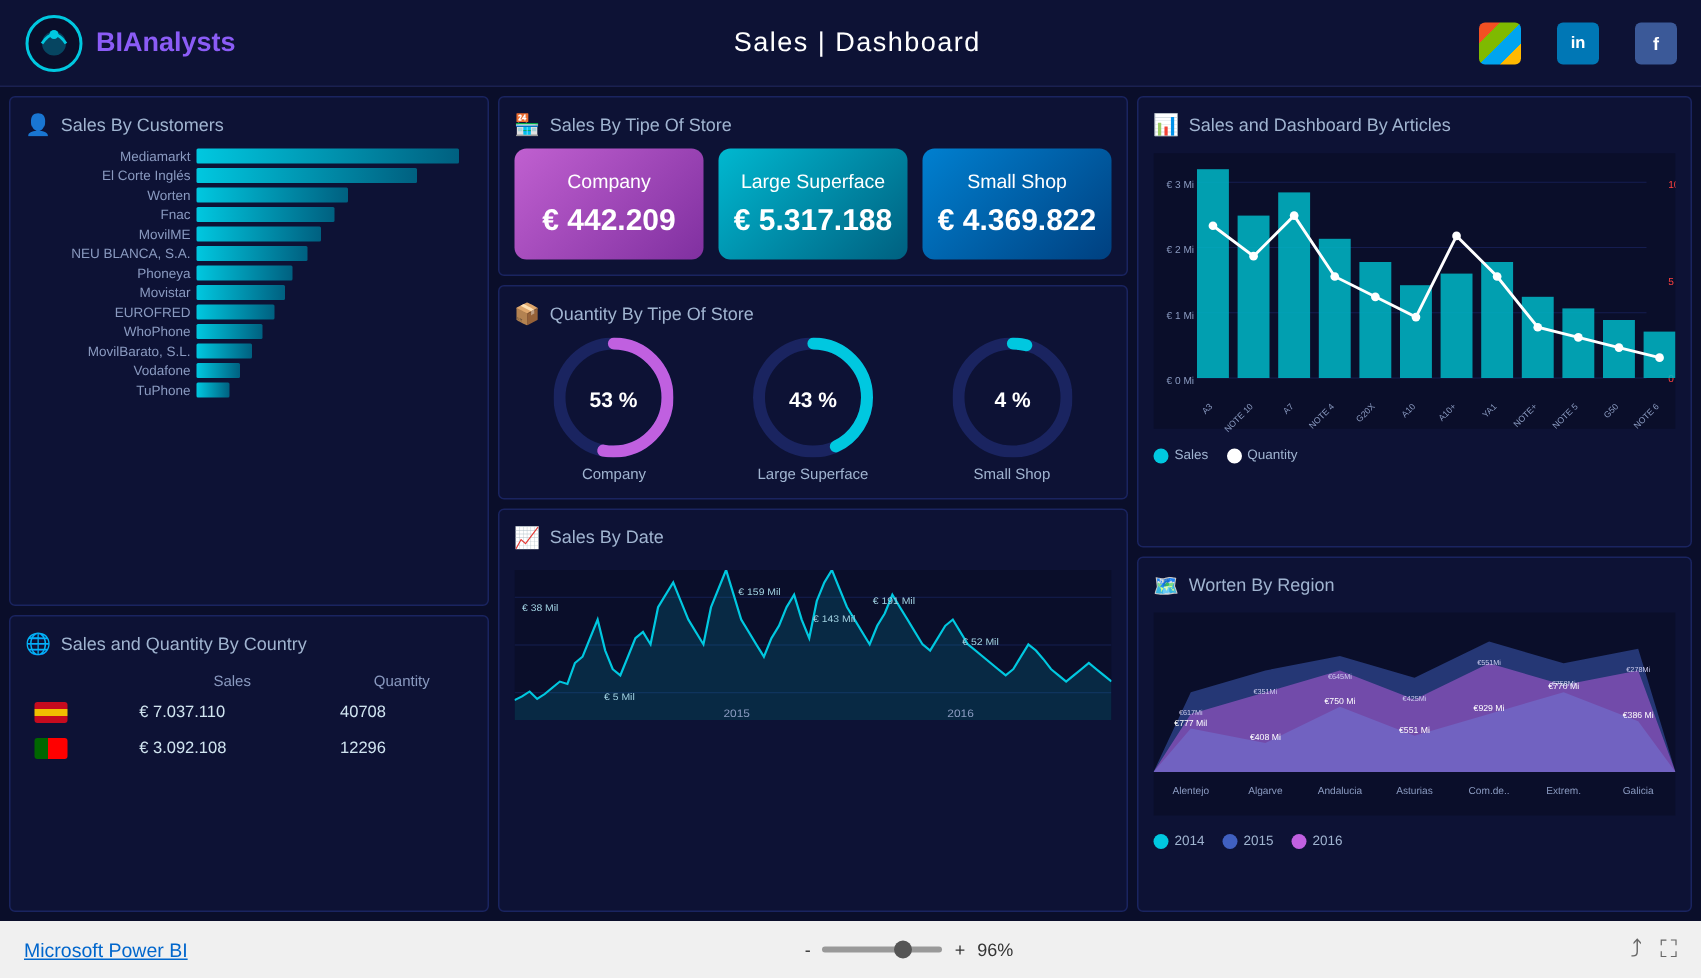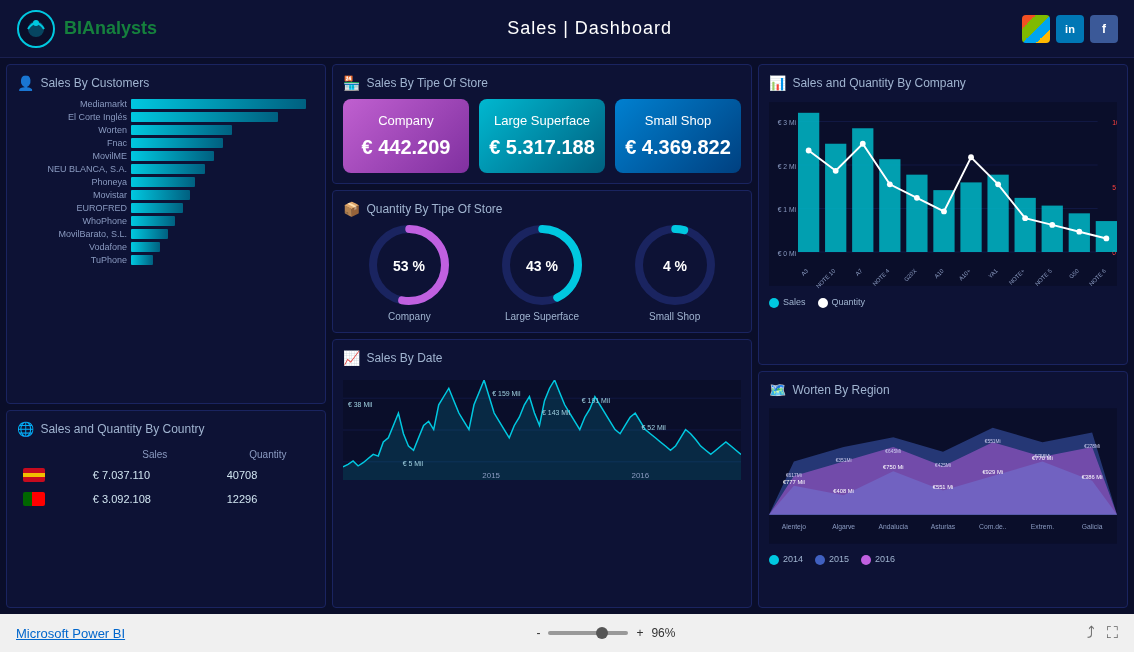--- a/index.html
+++ b/index.html
@@ -31,7 +31,7 @@
       width: 40px;
       height: 40px;
     }
-    .logo-text { color: #15803d; font-size: 18px; font-weight: bold; }
+    .logo-text { color: #8b5cf6; font-size: 18px; font-weight: bold; }
     .header-title { font-size: 18px; font-weight: 300; color: #fff; letter-spacing: 1px; text-align: center; }
     .header-social { display: flex; gap: 6px; text-align: right; }
     .social-btn {

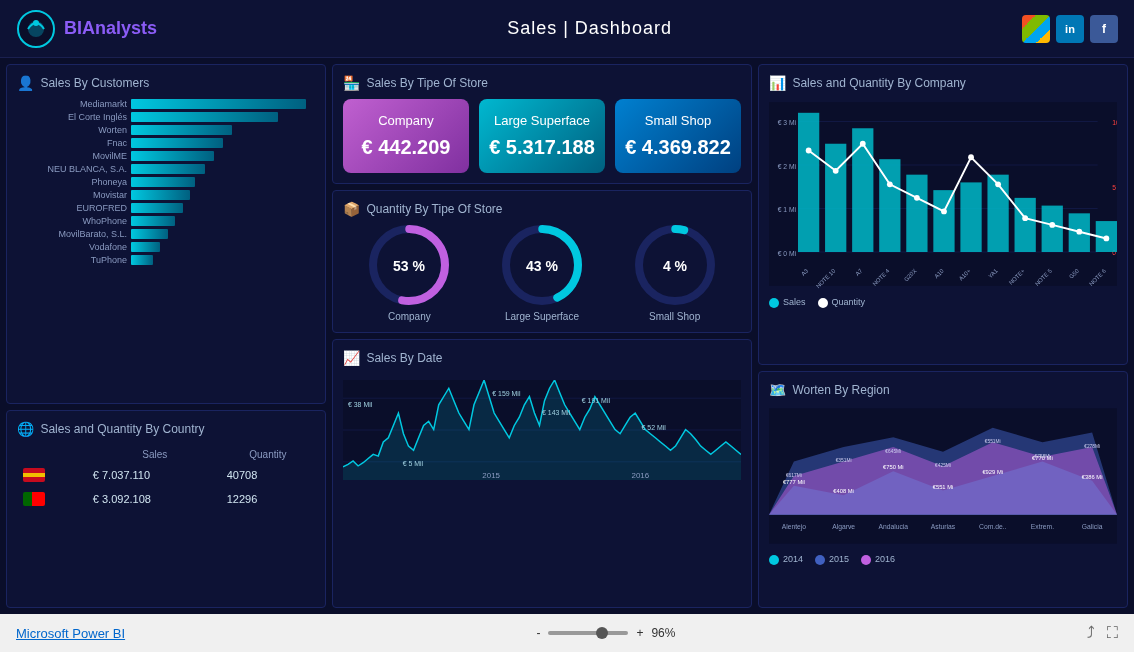--- a/index.html
+++ b/index.html
@@ -33,7 +33,7 @@
     }
     .logo-text { color: #8b5cf6; font-size: 18px; font-weight: bold; }
     .header-title { font-size: 18px; font-weight: 300; color: #fff; letter-spacing: 1px; text-align: center; }
-    .header-social { display: flex; gap: 6px; text-align: right; }
+    .header-social { display: flex; gap: 24px; text-align: right; }
     .social-btn {
       width: 28px; height: 28px;
       display: flex; align-items: center; justify-content: center;

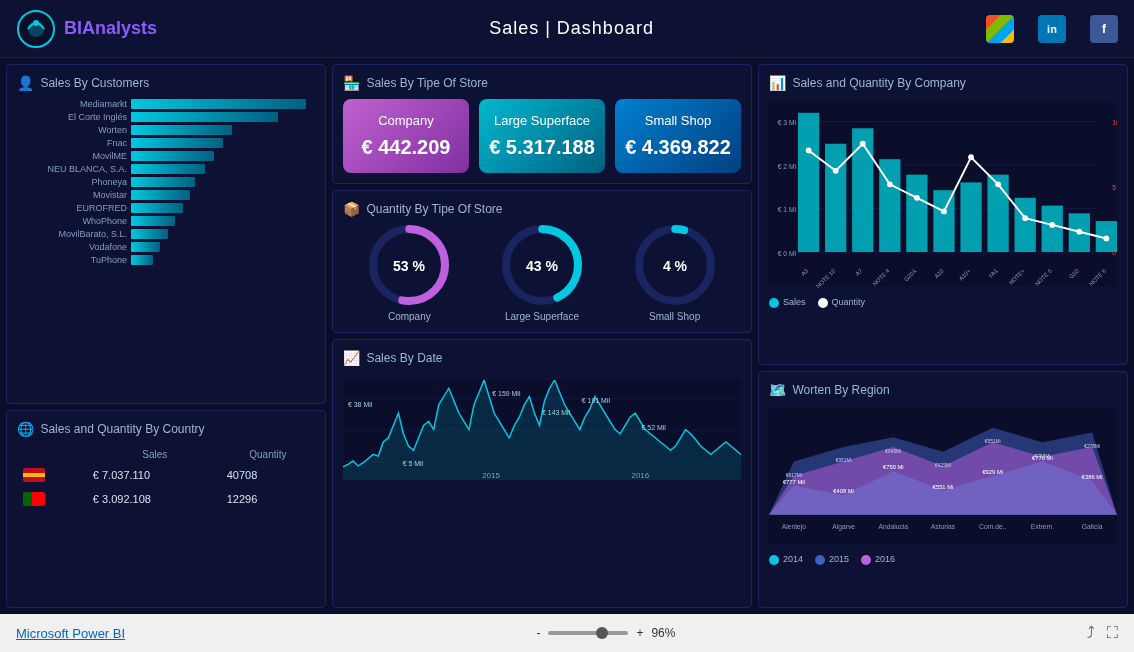--- a/index.html
+++ b/index.html
@@ -501,7 +501,7 @@
     <div class="panel articles-panel">
       <div class="panel-title">
         <span class="panel-title-icon">📊</span>
-        <span>Sales and Quantity By Company</span>
+        <span>Sales and Dashboard By Articles</span>
       </div>
       <svg viewBox="0 0 360 190" style="width:100%;height:190px;" id="articles-svg">
           <rect width="360" height="190" fill="#0a0e2a"></rect>

